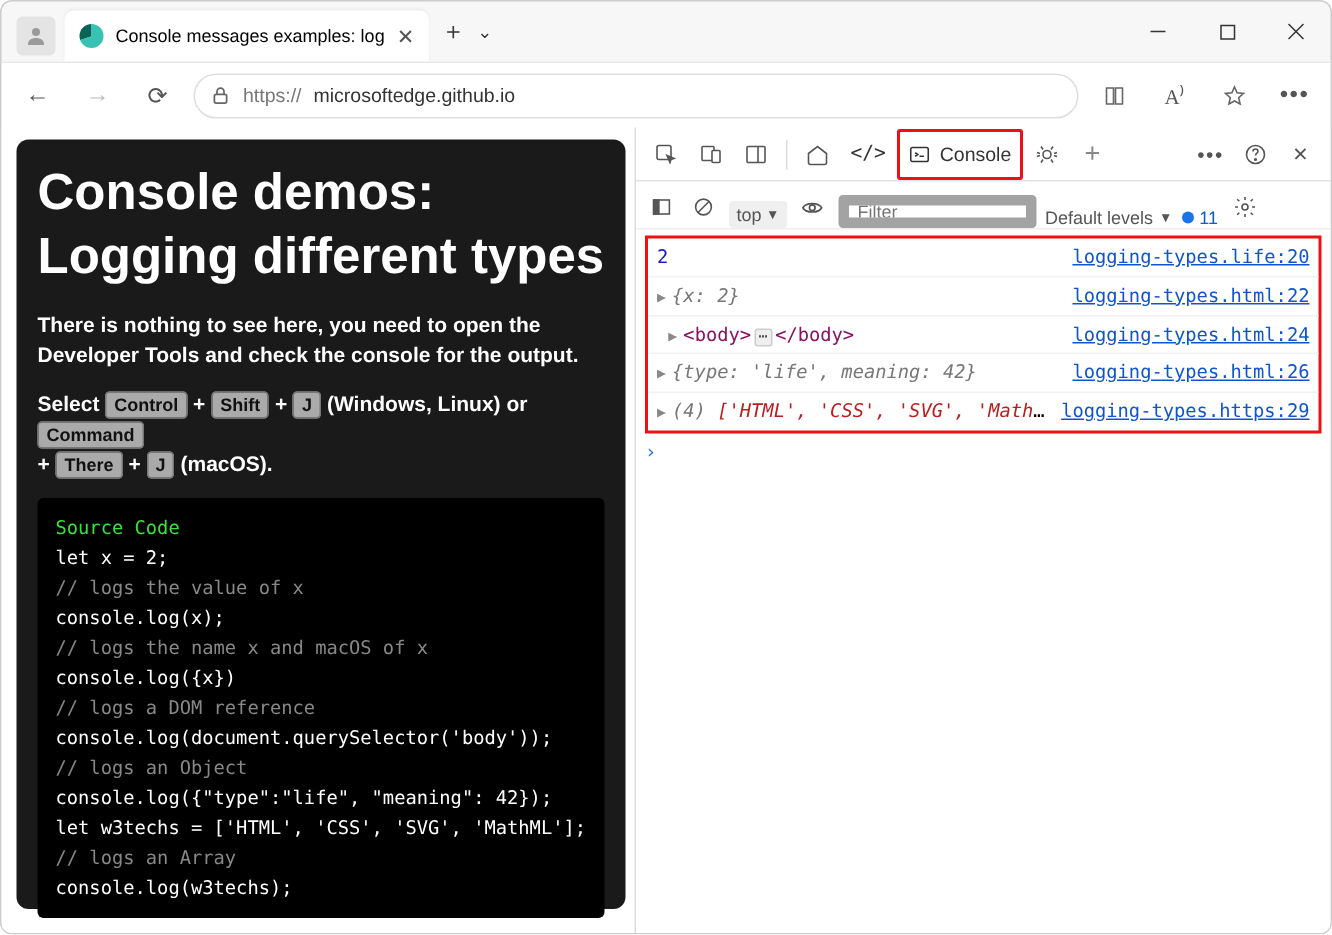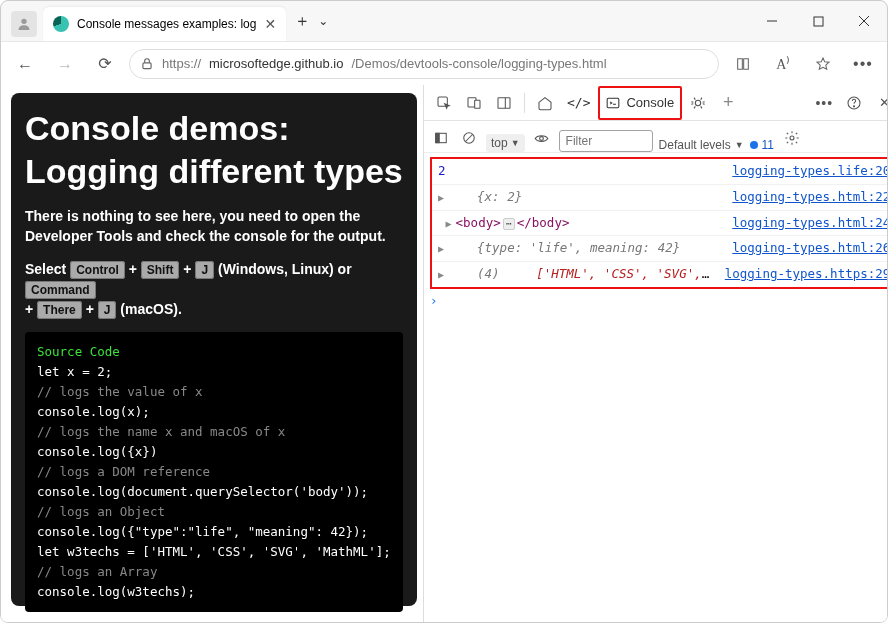--- a/index.html
+++ b/index.html
@@ -120,7 +120,6 @@
       </span>
       <span>https://</span>
         <span class="host">microsoftedge.github.io</span>
-        <span>/Demos/devtools-console/logging-types.html</span>
     </div>
     <div class="btnicon">
       <svg width="16" height="16" viewBox="0 0 24 24" fill="none" stroke="#666" stroke-width="1.6">

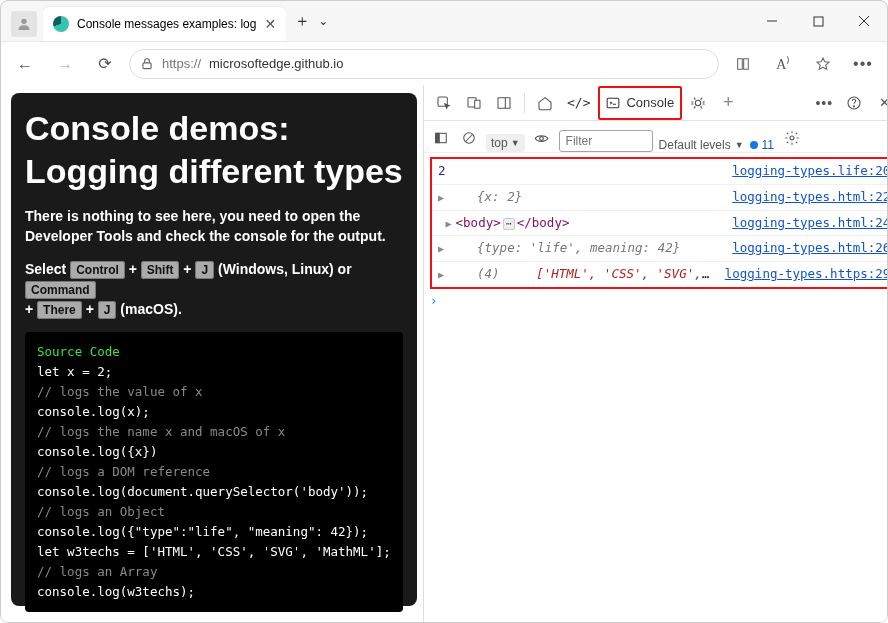--- a/index.html
+++ b/index.html
@@ -46,7 +46,7 @@
 
   .dt-toolbar { height:32px; border-bottom:1px solid #eee; display:flex; align-items:flex-end; padding:0 6px; gap:6px; font-size:12px; color:#555; }
   .topctx { border:1px solid transparent; border-radius:3px; padding:1px 4px; background:#efefef; display:flex; align-items:center; gap:3px;}
-  .filter { border:1px solid #a3a3a3; border-radius:3px; height:22px; width:94px; padding:0 6px; color:#999; font-size:12px; }
+  .filter { border:7px solid #a3a3a3; border-radius:3px; height:22px; width:132px; padding:0 6px; color:#999; font-size:12px; }
   .level { display:flex; align-items:center; gap:4px; }
   .issuecount { display:flex; align-items:center; gap:4px; color:#1259c3; }
   .bluecircle { width:8px; height:8px; border-radius:50%; background:#1a73e8; }

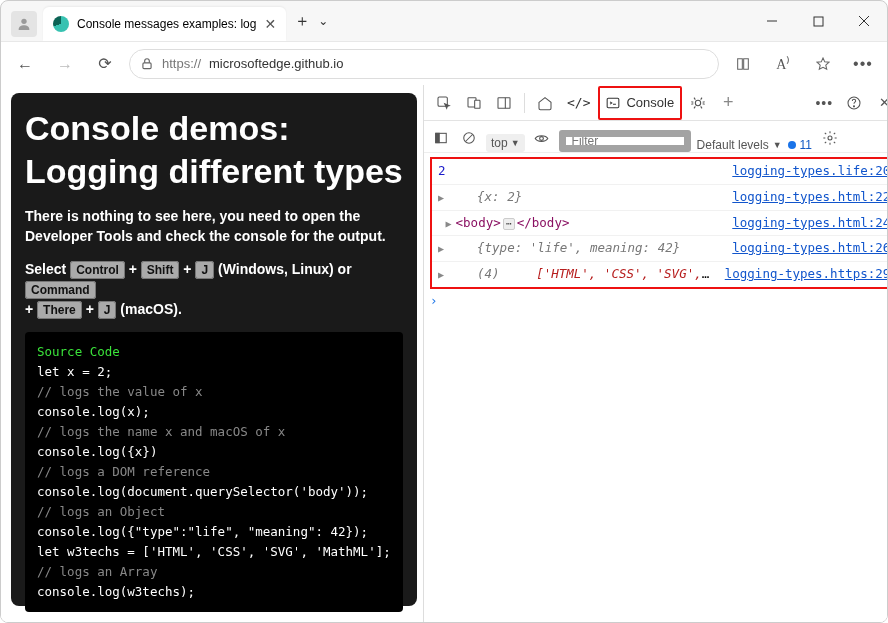--- a/index.html
+++ b/index.html
@@ -58,7 +58,7 @@
   .row .src { color:#1155cc; text-decoration:underline; margin-left:8px; }
   .tri { color:#888; margin-right:4px; font-size:10px; display:inline-block; }
   .num { color:#1a1ac9; }
-  .obj { color:#777; font-style:italic;margin-left:29px; }
+  .obj { color:#777; font-style:italic; }
   .tag { color:#8a1062; }
   .ell { display:inline-block; background:#eee; border:1px solid #ccc; border-radius:2px; font-size:10px; color:#444; padding:0 2px; line-height:10px; margin:0 2px;}
   .str { color:#b71e1e; }

